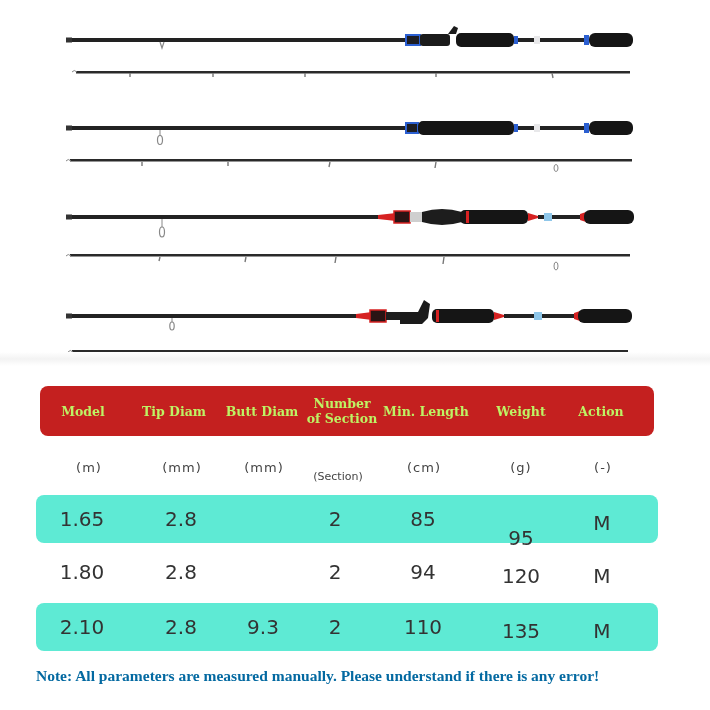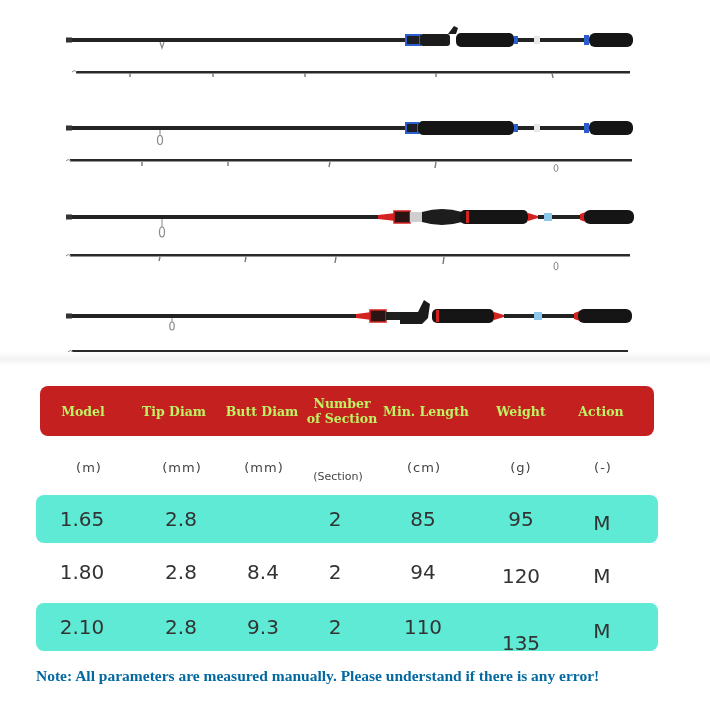--- a/index.html
+++ b/index.html
@@ -144,7 +144,7 @@
   <div class="cell" style="left:110px;width:70px">2.8</div>
   <div class="cell" style="left:274px;width:50px">2</div>
   <div class="cell" style="left:352px;width:70px">85</div>
-  <div class="cell" style="left:450px;width:70px;padding-top:0">95</div>
+  <div class="cell" style="left:450px;width:70px;padding-top:19px">95</div>
   <div class="cell" style="left:536px;width:60px;padding-top:4px">M</div>
 </div>
 

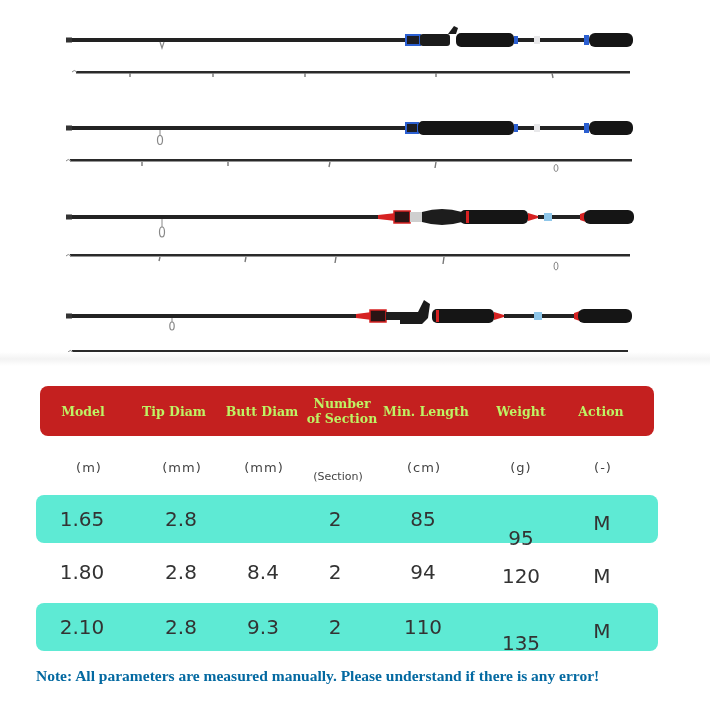--- a/index.html
+++ b/index.html
@@ -151,7 +151,6 @@
 <div class="row" style="top:548px">
   <div class="cell" style="left:10px;width:72px">1.80</div>
   <div class="cell" style="left:110px;width:70px">2.8</div>
-  <div class="cell" style="left:192px;width:70px">8.4</div>
   <div class="cell" style="left:274px;width:50px">2</div>
   <div class="cell" style="left:352px;width:70px">94</div>
   <div class="cell" style="left:450px;width:70px;padding-top:4px">120</div>

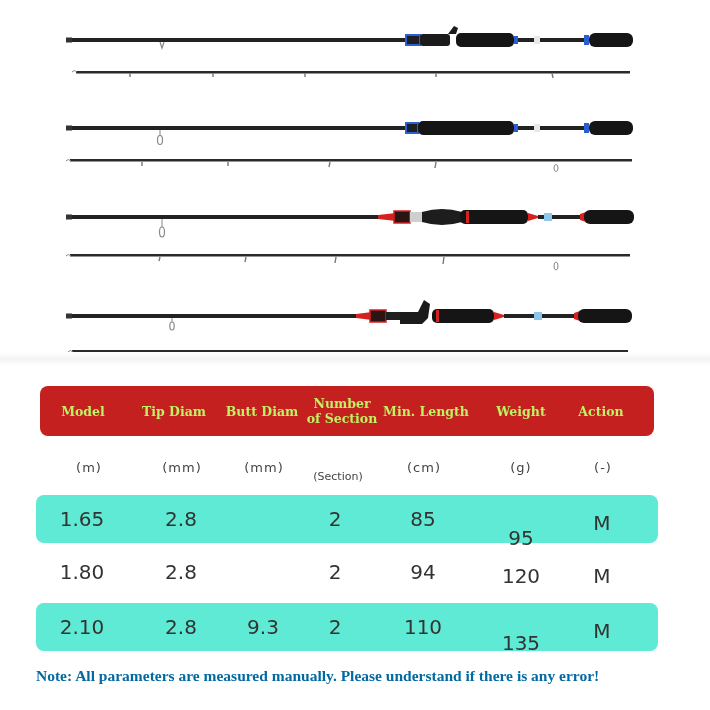--- a/index.html
+++ b/index.html
@@ -163,7 +163,7 @@
   <div class="cell" style="left:192px;width:70px">9.3</div>
   <div class="cell" style="left:274px;width:50px">2</div>
   <div class="cell" style="left:352px;width:70px">110</div>
-  <div class="cell" style="left:450px;width:70px;padding-top:16px">135</div>
+  <div class="cell" style="left:450px;width:70px;padding-top:4px">135</div>
   <div class="cell" style="left:536px;width:60px;padding-top:4px">M</div>
 </div>
 

